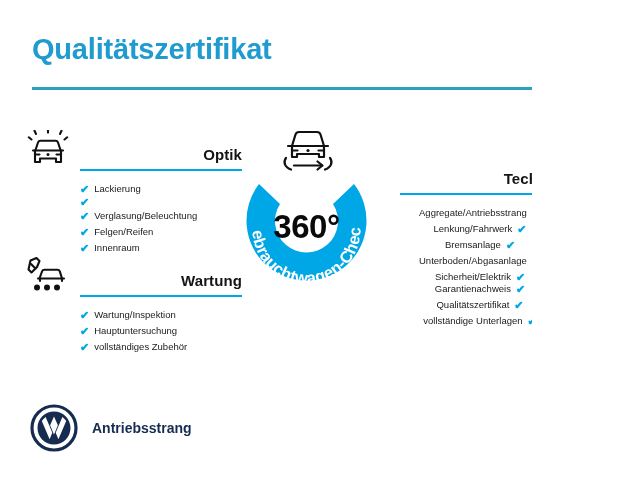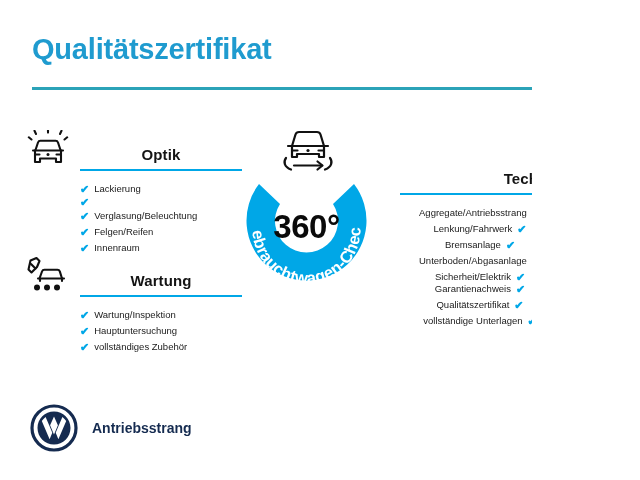--- a/index.html
+++ b/index.html
@@ -86,7 +86,7 @@
   }
 
   
-  .col-left .sec-title { text-align: center; }
+  .col-left .sec-title { text-align: right; }
   .col-left .sec-rule { left: 0; right: 0; width: 100%; }
   .col-left .sec-list li { justify-content: flex-start; }
   .col-left .chk { margin-right: 5px; }

